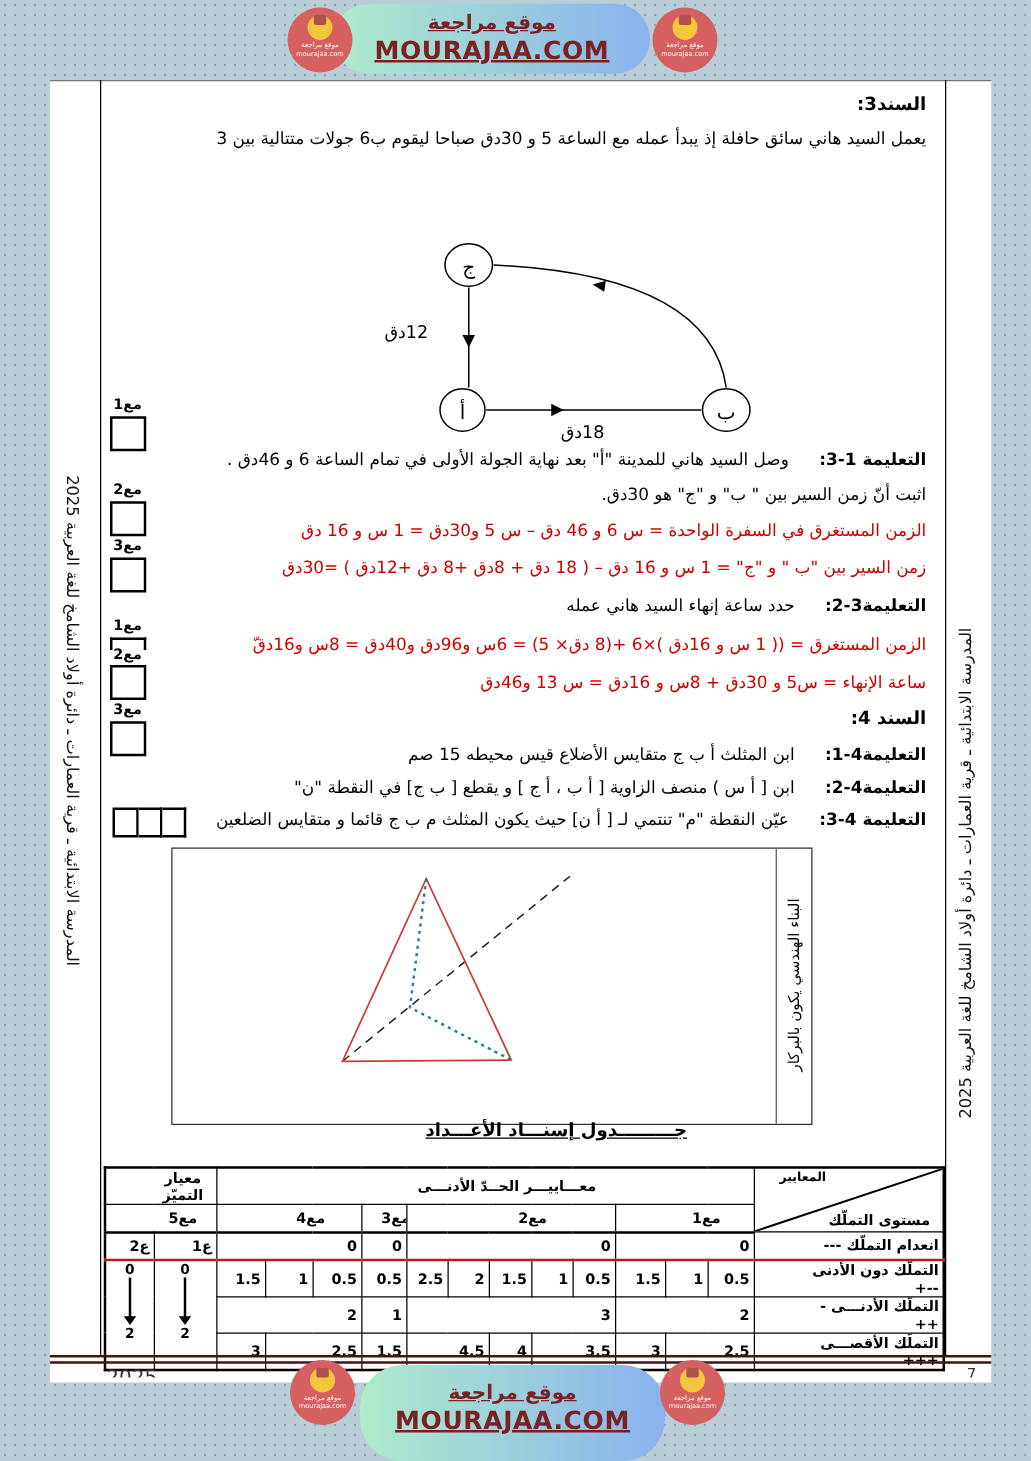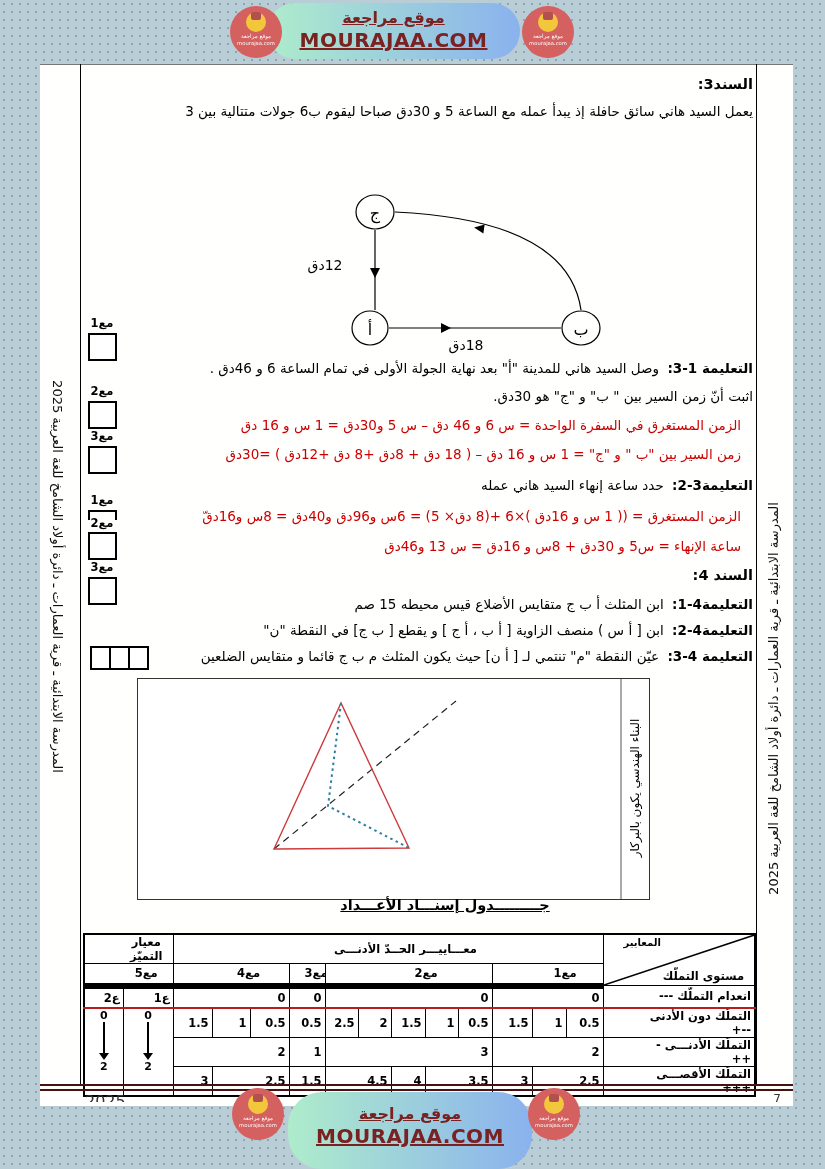--- a/index.html
+++ b/index.html
@@ -23,7 +23,7 @@
   .vrule{position:absolute;top:64px;height:1021px;width:0;border-left:1px solid #000;z-index:2;}
   .margin-text{position:absolute;white-space:nowrap;font-size:13px;letter-spacing:1px;color:#111;text-align:center;z-index:2;}
   
-  .ln{position:absolute;right:72px;white-space:nowrap;font-size:13.5px;z-index:2;}
+  .ln{position:absolute;right:84px;white-space:nowrap;font-size:13.5px;z-index:2;}
   .ttl{font-weight:bold;font-size:14.5px;}
   .bl{font-weight:bold;margin-left:4px;text-align:center;}
   .red{color:#cc0000;right:84px;}

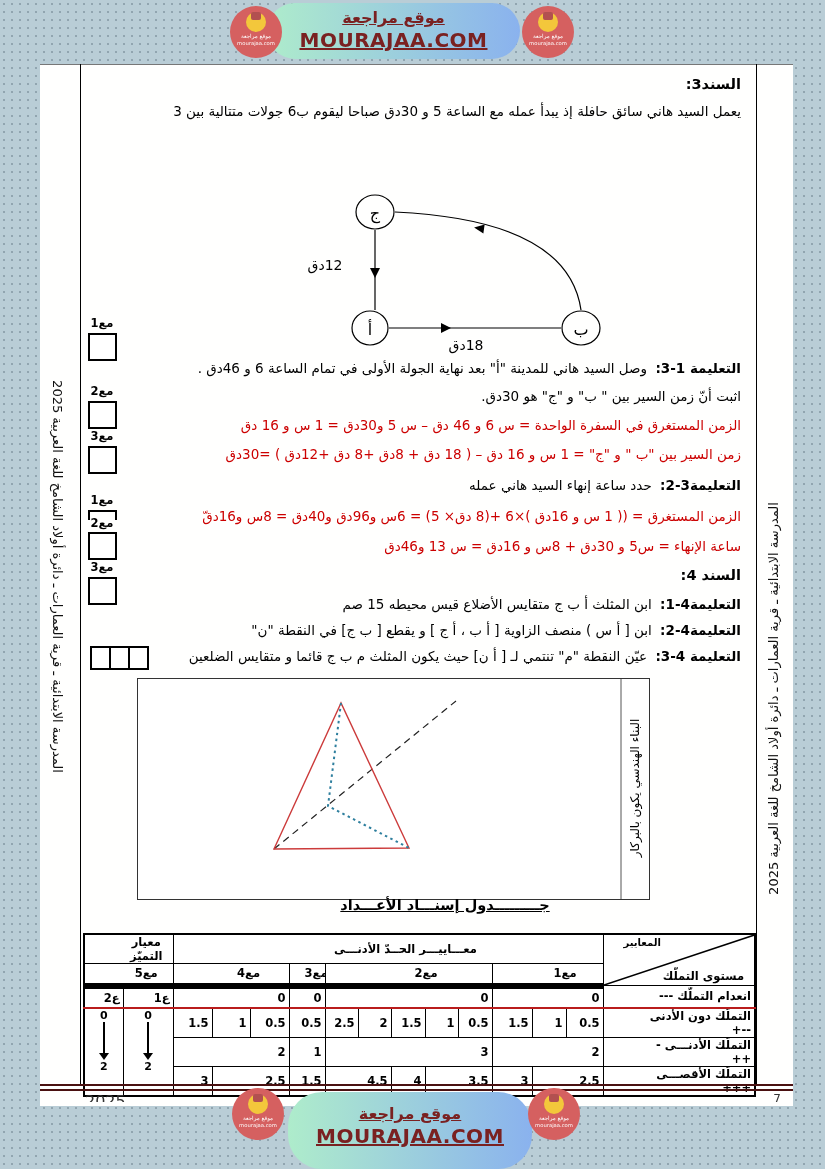--- a/index.html
+++ b/index.html
@@ -25,7 +25,7 @@
   
   .ln{position:absolute;right:84px;white-space:nowrap;font-size:13.5px;z-index:2;}
   .ttl{font-weight:bold;font-size:14.5px;}
-  .bl{font-weight:bold;margin-left:4px;text-align:center;}
+  .bl{font-weight:bold;margin-left:20px;text-align:center;}
   .red{color:#cc0000;right:84px;}
   
   .chk-label{position:absolute;left:88px;width:28px;text-align:center;font-size:11.5px;font-weight:bold;z-index:3;}

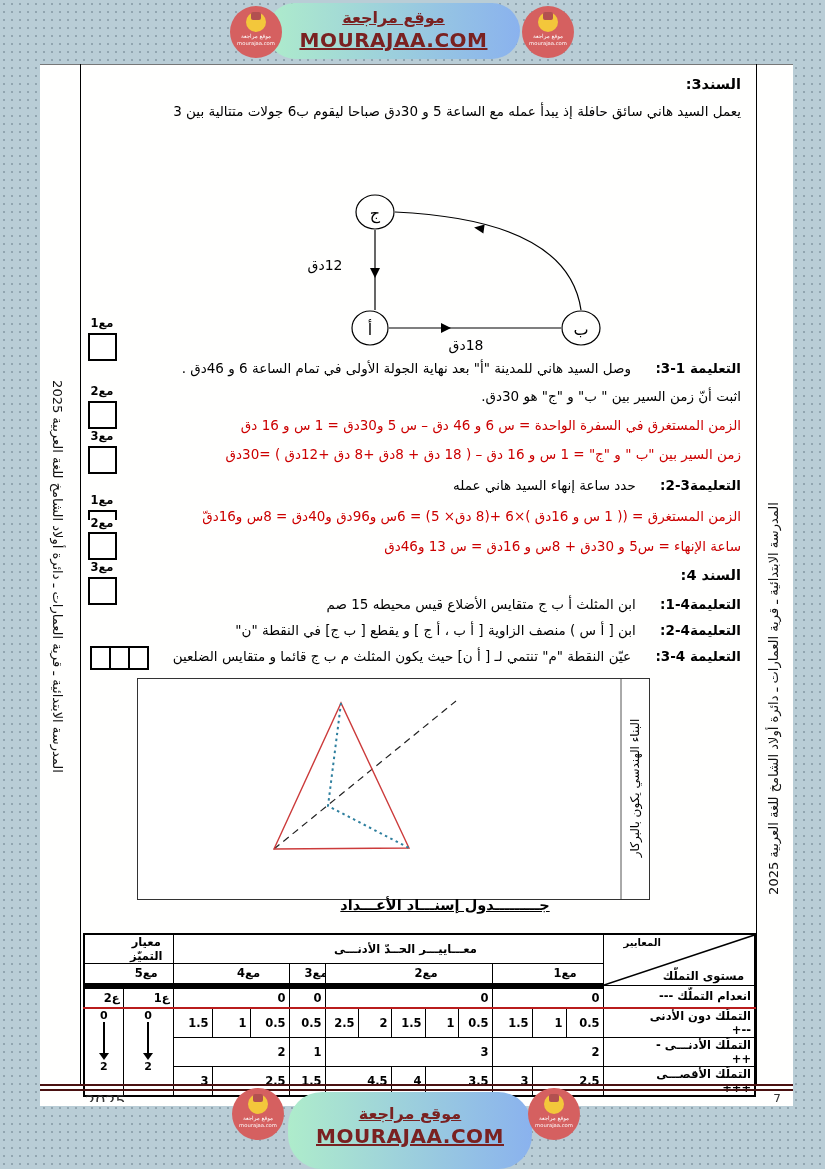--- a/index.html
+++ b/index.html
@@ -49,7 +49,7 @@
   .marks td.rowlabel{text-align:right;padding-left:44px;}
   .marks td.val{text-align:right;}
   .marks tr.r-void td{border-bottom:2px solid #b91c1c;}
-  .marks tr.r-h2 th{border-bottom:6px solid #000000;}
+  .marks tr.r-h2 th{border-bottom:2px solid #000000;}
   .corner{position:relative;padding:0 !important;}
   .corner svg{position:absolute;left:0;top:0;width:100%;height:100%;}
   .c-top{position:absolute;top:2px;left:20px;font-size:10px;}

